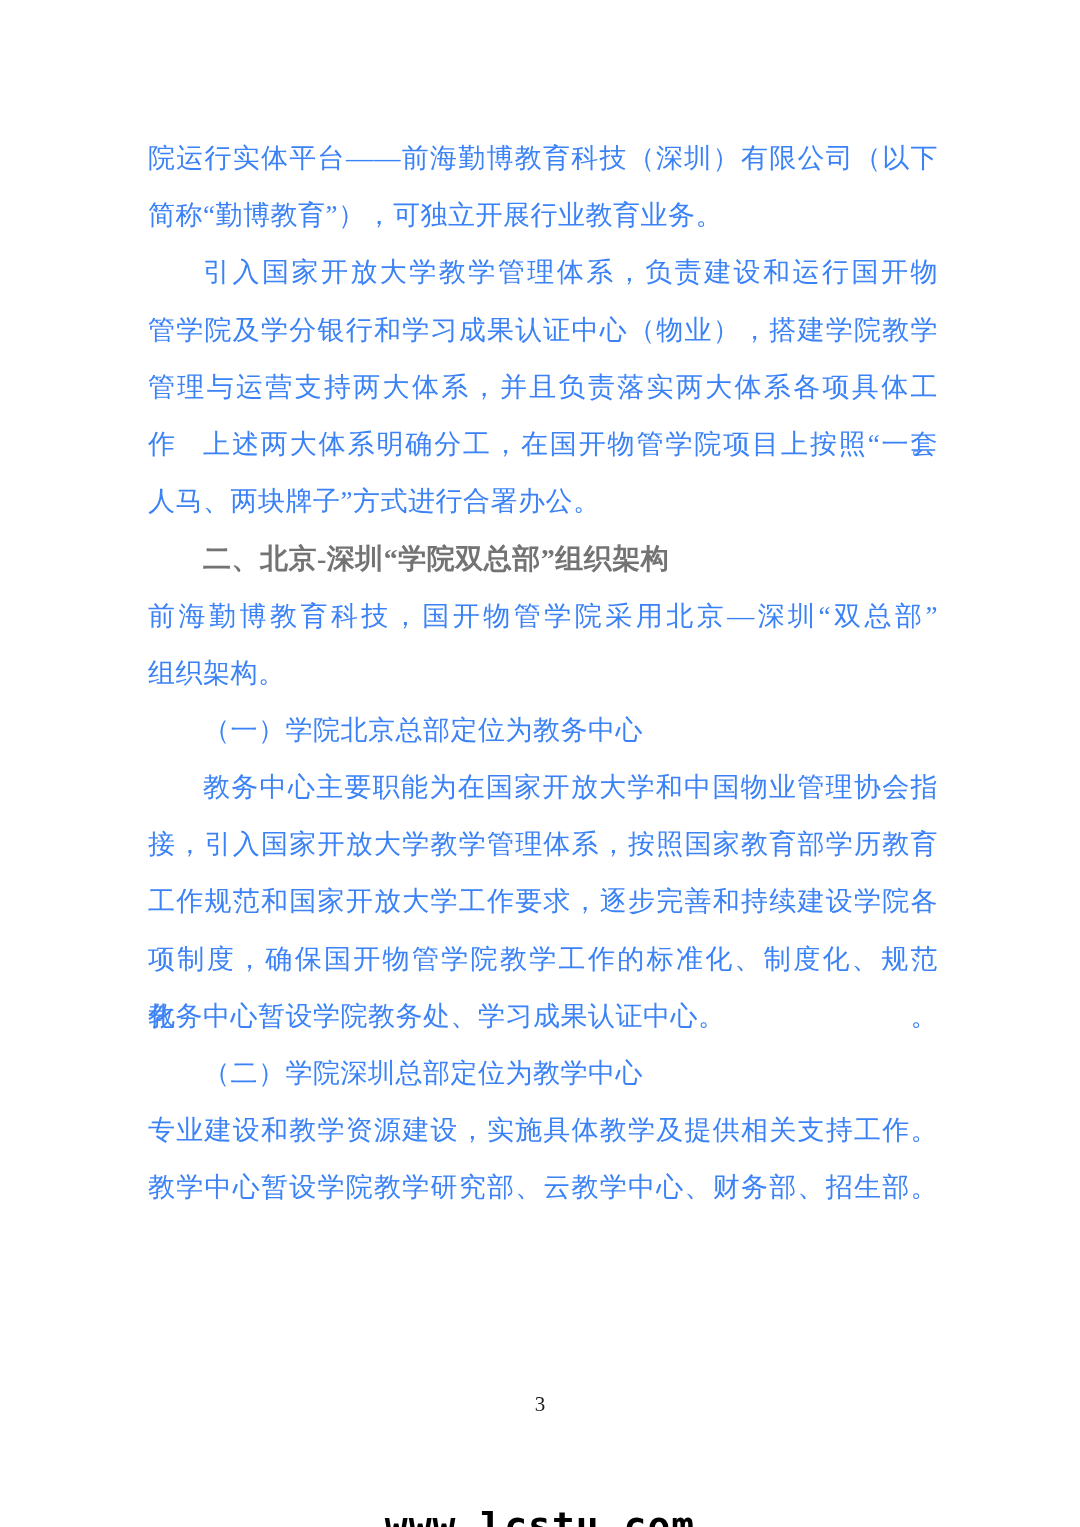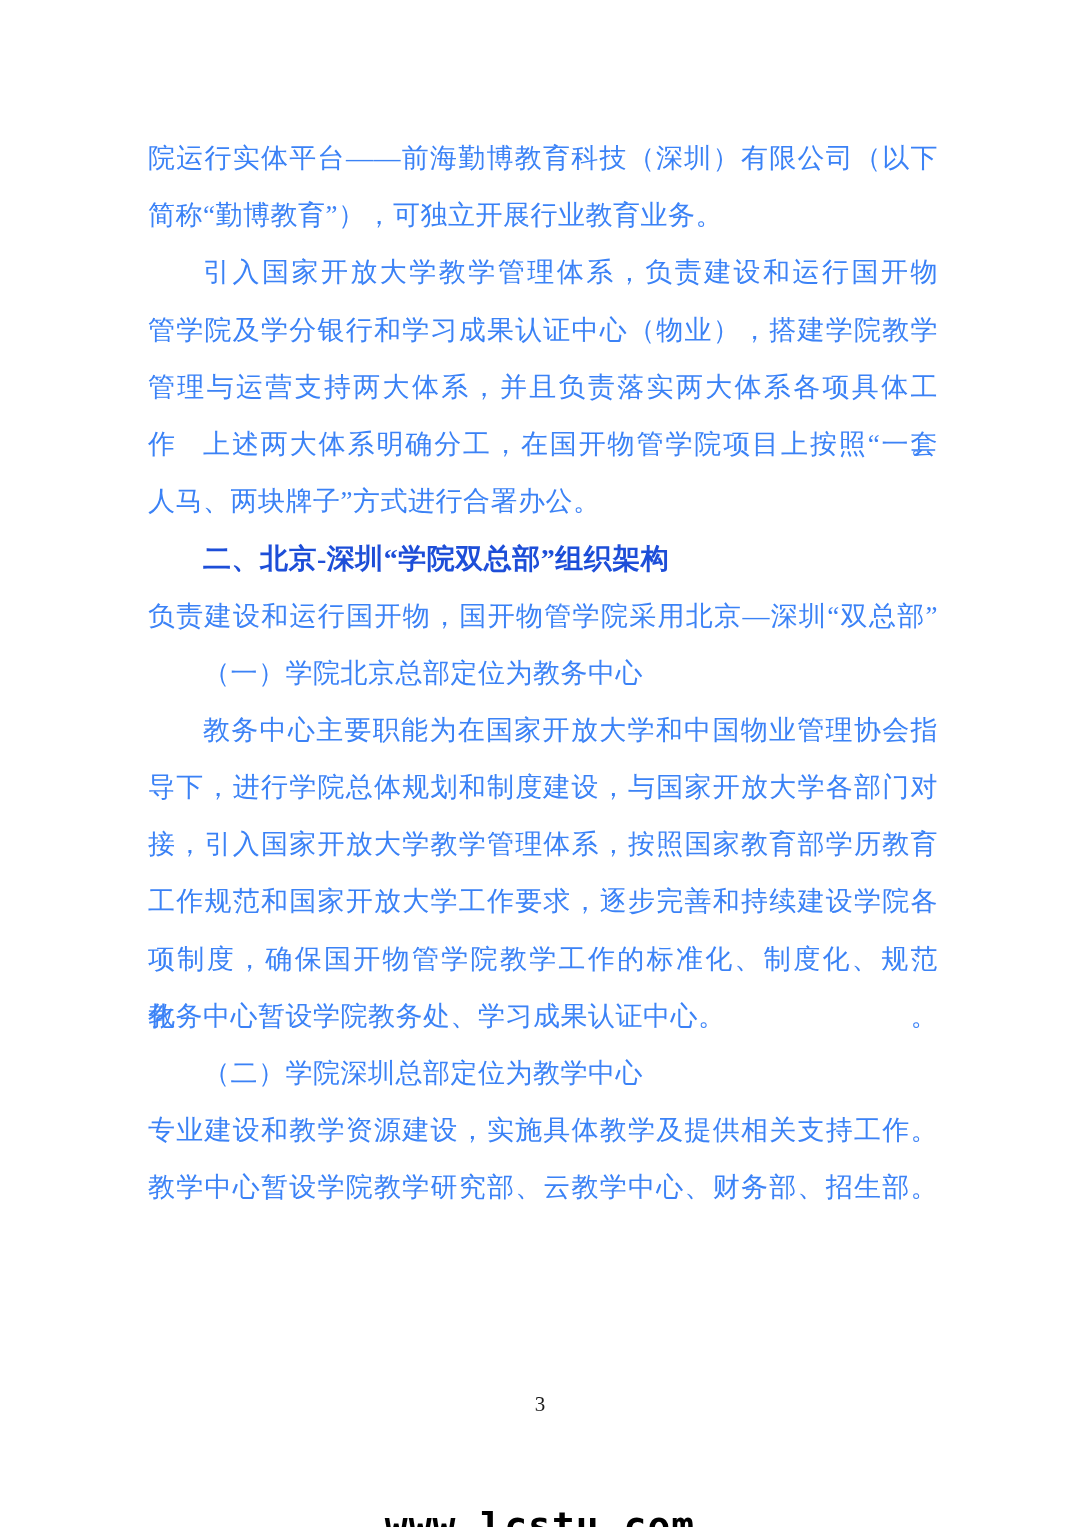--- a/index.html
+++ b/index.html
@@ -30,7 +30,7 @@
   }
   .ln.full { text-align-last: justify; }
   .ln.indent { text-indent: 55px; }
-  .ln.bold { font-weight: 700; color: #1d4ed8; font-size: 28px; }
+  .ln.bold { font-weight: 700; color: #737373; font-size: 28px; }
   .page-num {
     position: absolute;
     top: 1392px;

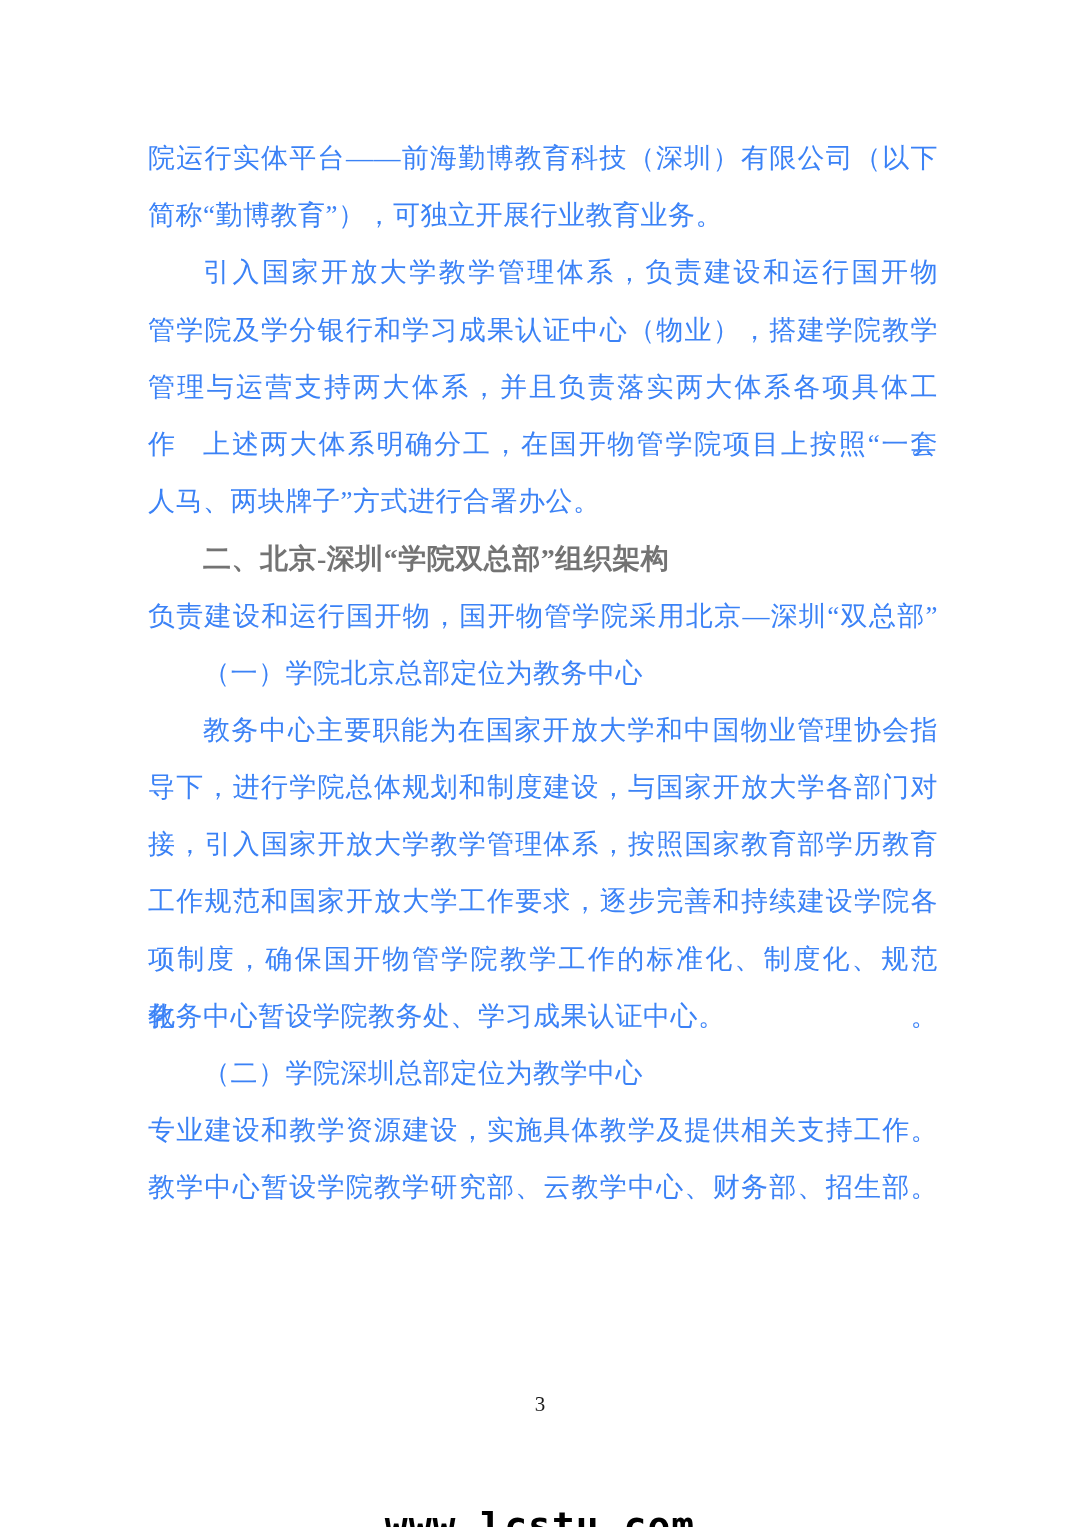--- a/index.html
+++ b/index.html
@@ -67,7 +67,7 @@
     <div class="ln full indent">上述两大体系明确分工，在国开物管学院项目上按照“一套</div>
     <div class="ln">人马、两块牌子”方式进行合署办公。</div>
     <div class="ln bold indent">二、北京-深圳“学院双总部”组织架构</div>
-    <div class="ln full">负责建设和运行国开物，国开物管学院采用北京—深圳“双总部”</div>
+    <div class="ln full">前海勤博教育科技，国开物管学院采用北京—深圳“双总部”</div>
     <div class="ln indent">（一）学院北京总部定位为教务中心</div>
     <div class="ln full indent">教务中心主要职能为在国家开放大学和中国物业管理协会指</div>
     <div class="ln full">导下，进行学院总体规划和制度建设，与国家开放大学各部门对</div>

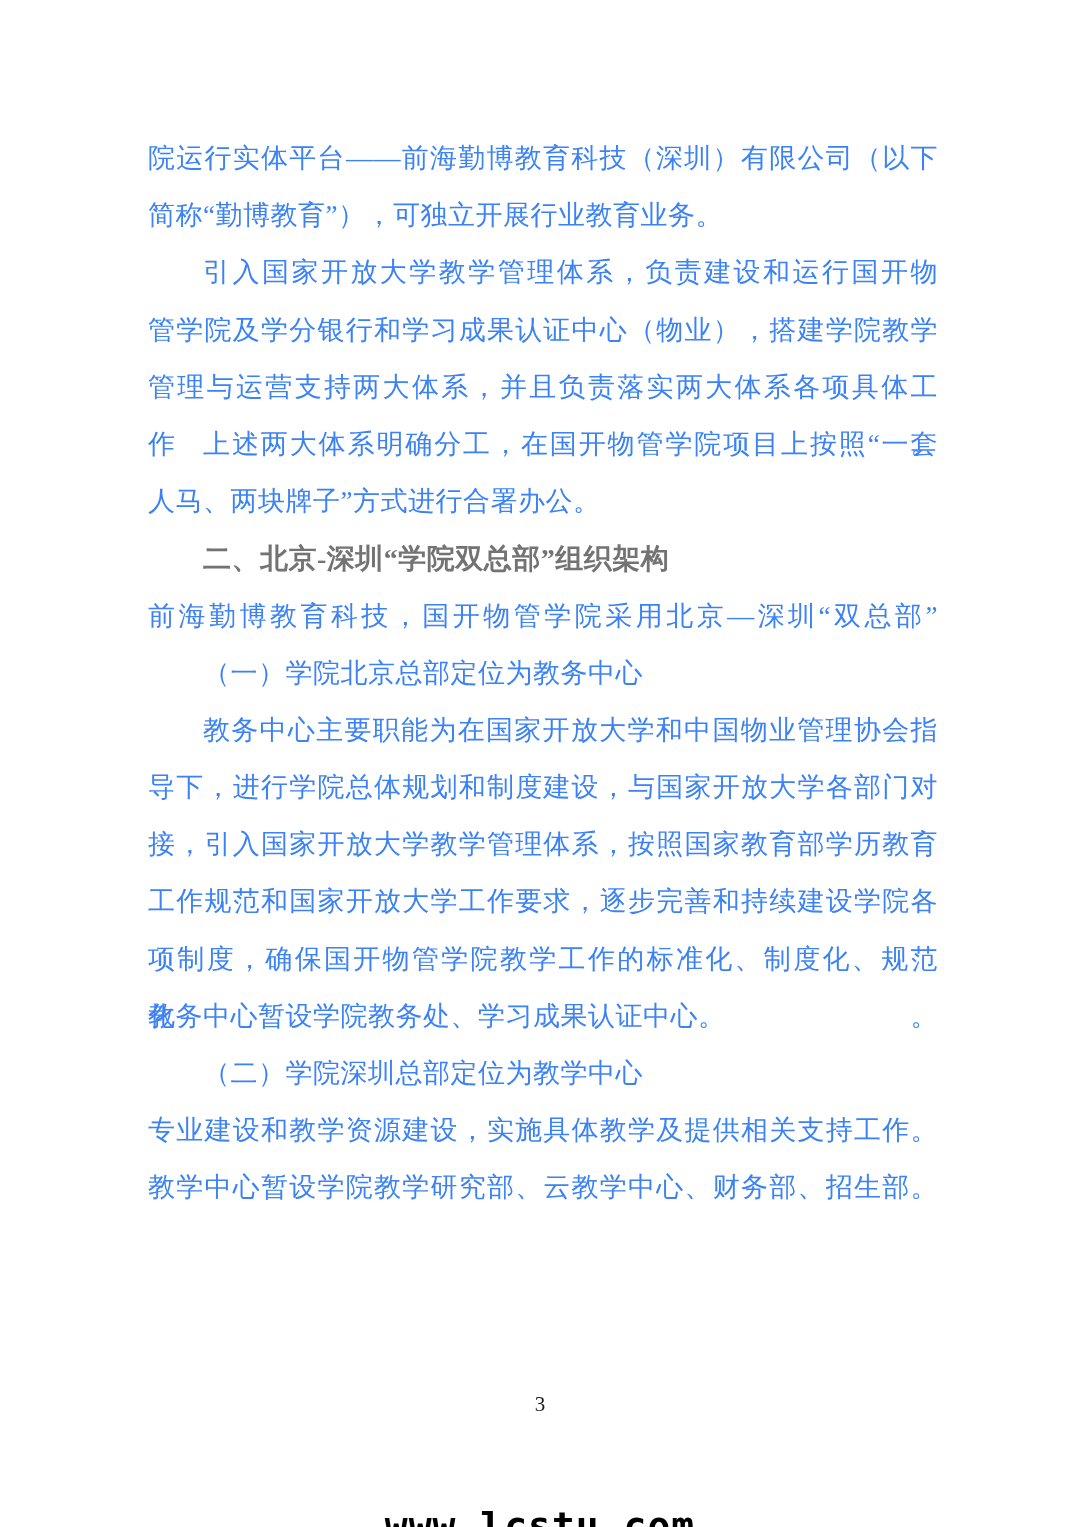--- a/index.html
+++ b/index.html
@@ -68,6 +68,7 @@
     <div class="ln">人马、两块牌子”方式进行合署办公。</div>
     <div class="ln bold indent">二、北京-深圳“学院双总部”组织架构</div>
     <div class="ln full">前海勤博教育科技，国开物管学院采用北京—深圳“双总部”</div>
+    <div class="ln">组织架构。</div>
     <div class="ln indent">（一）学院北京总部定位为教务中心</div>
     <div class="ln full indent">教务中心主要职能为在国家开放大学和中国物业管理协会指</div>
     <div class="ln full">导下，进行学院总体规划和制度建设，与国家开放大学各部门对</div>

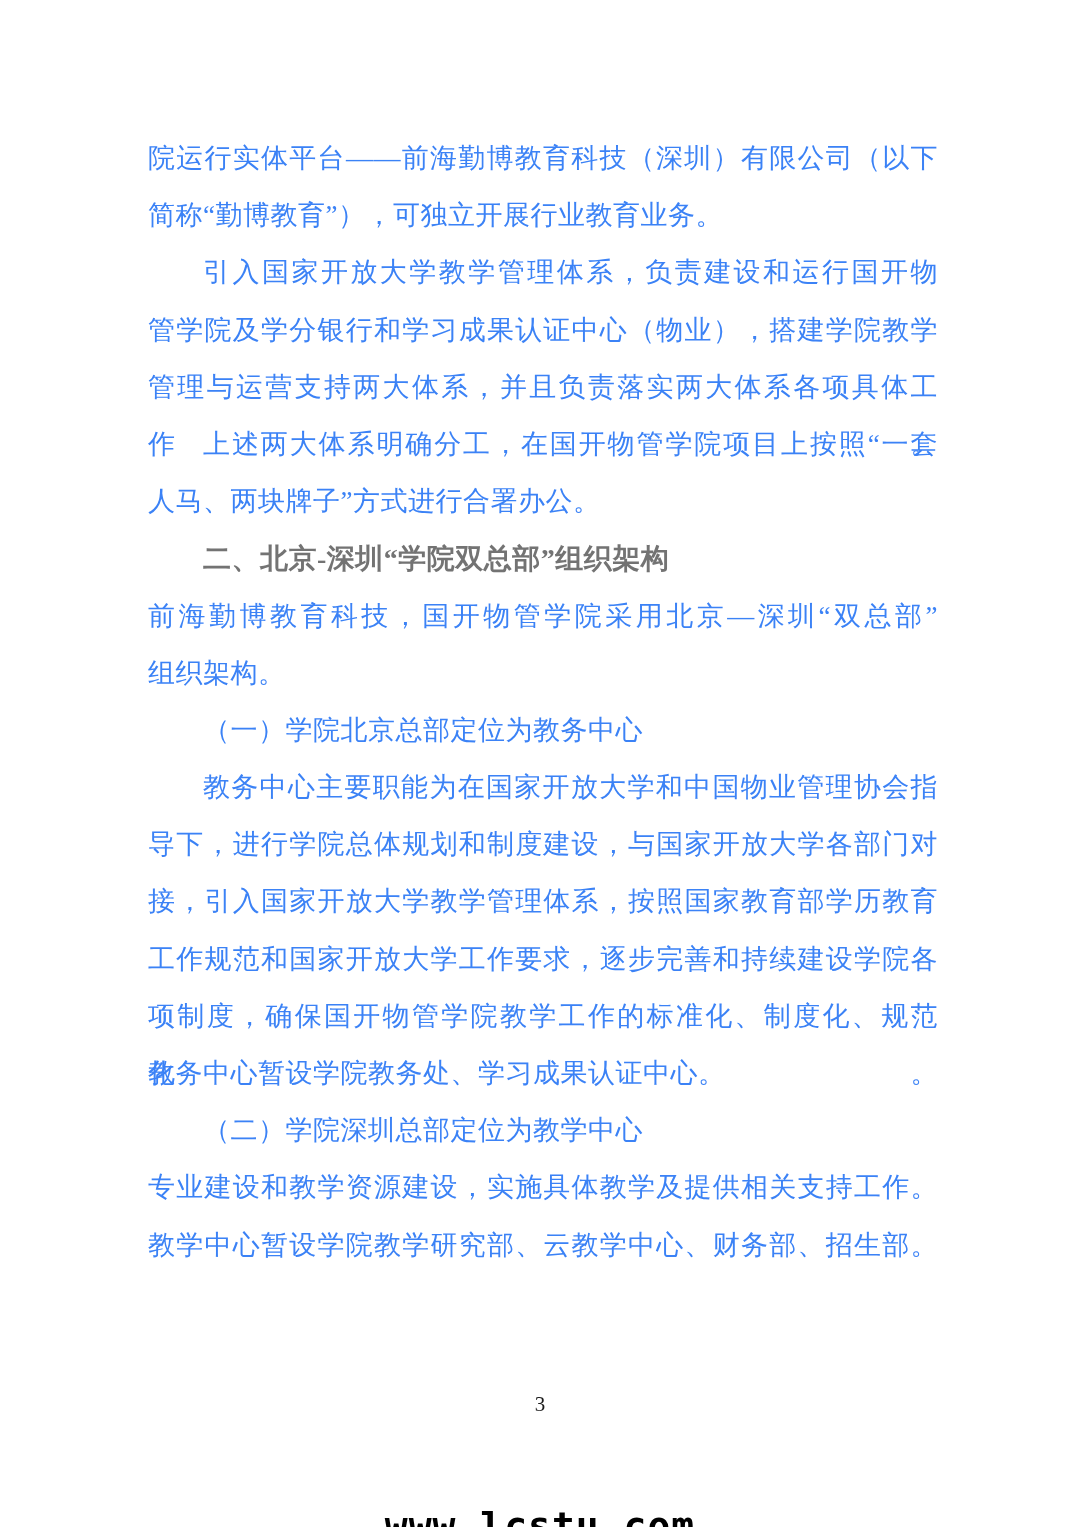--- a/index.html
+++ b/index.html
@@ -71,7 +71,6 @@
     <div class="ln">组织架构。</div>
     <div class="ln indent">（一）学院北京总部定位为教务中心</div>
     <div class="ln full indent">教务中心主要职能为在国家开放大学和中国物业管理协会指</div>
-    <div class="ln full">导下，进行学院总体规划和制度建设，与国家开放大学各部门对</div>
     <div class="ln full">接，引入国家开放大学教学管理体系，按照国家教育部学历教育</div>
     <div class="ln full">工作规范和国家开放大学工作要求，逐步完善和持续建设学院各</div>
     <div class="ln full">项制度，确保国开物管学院教学工作的标准化、制度化、规范化。</div>

